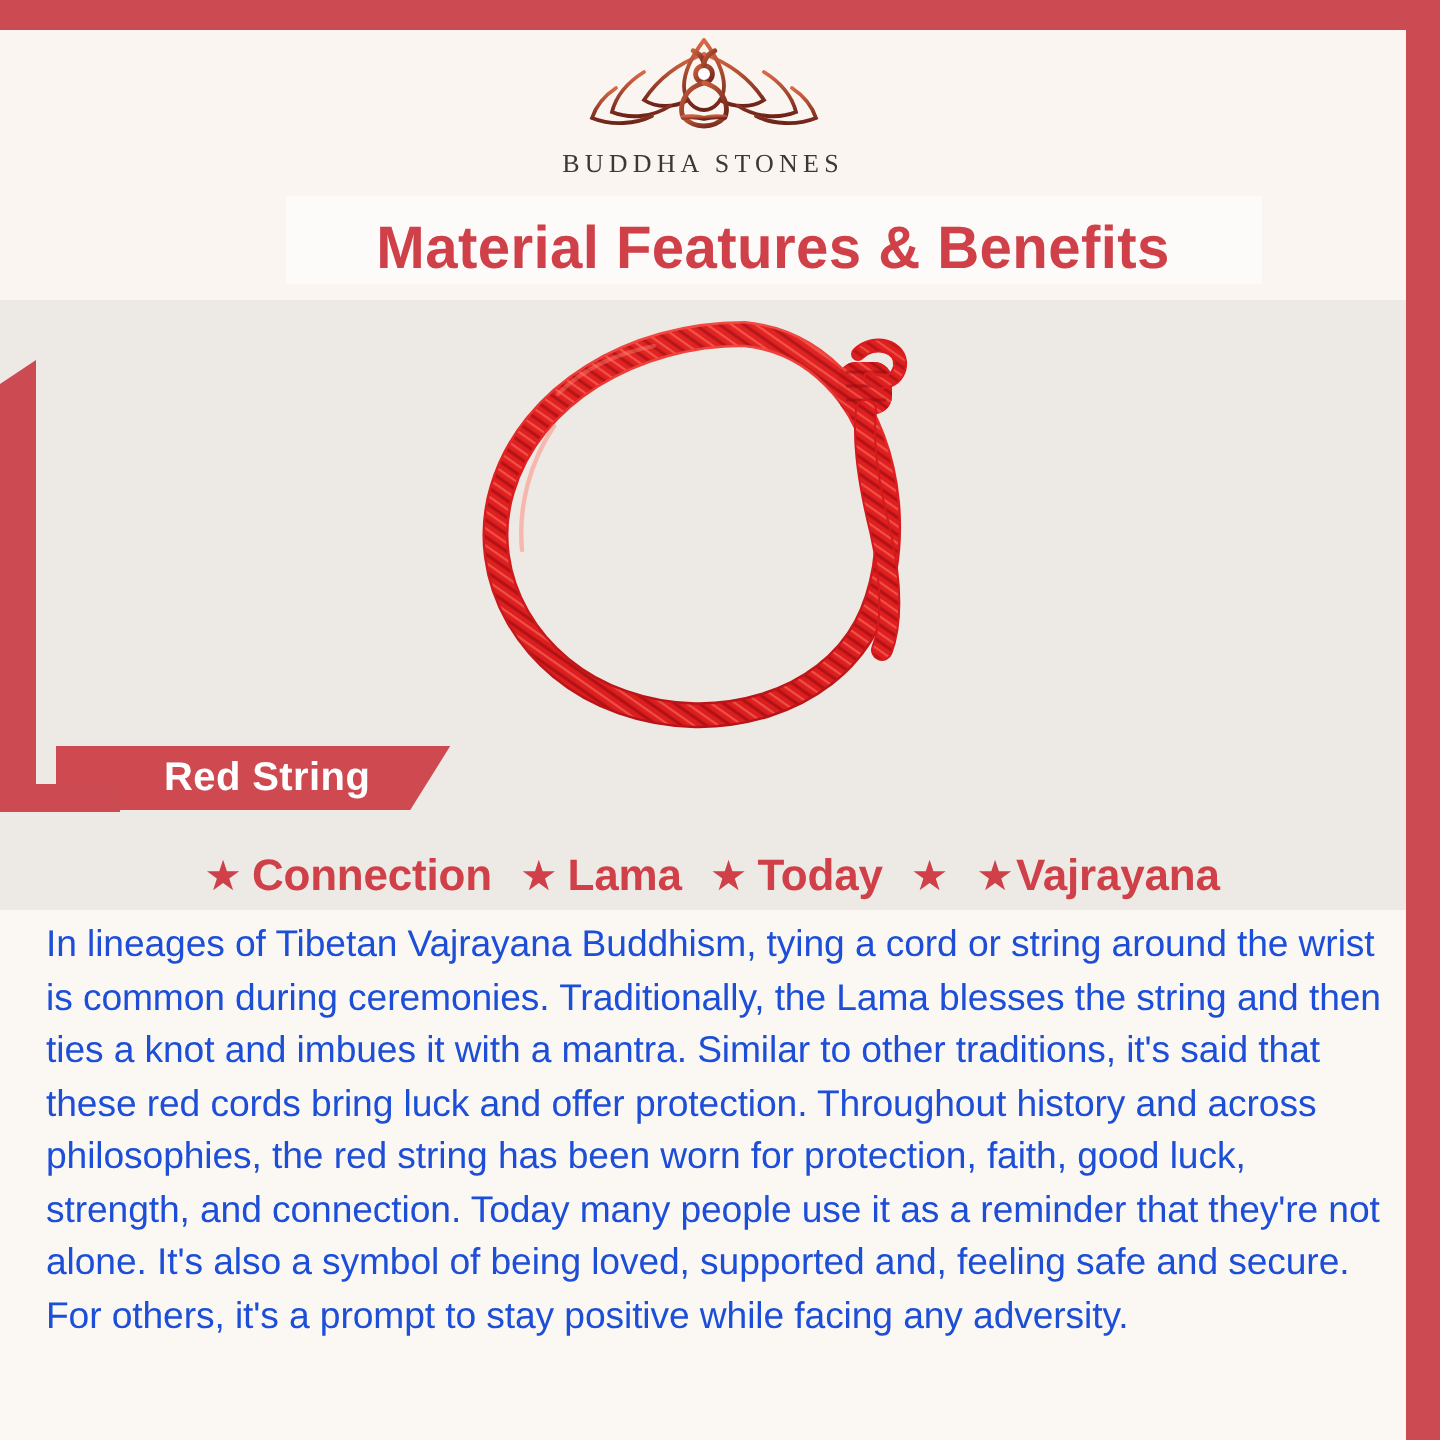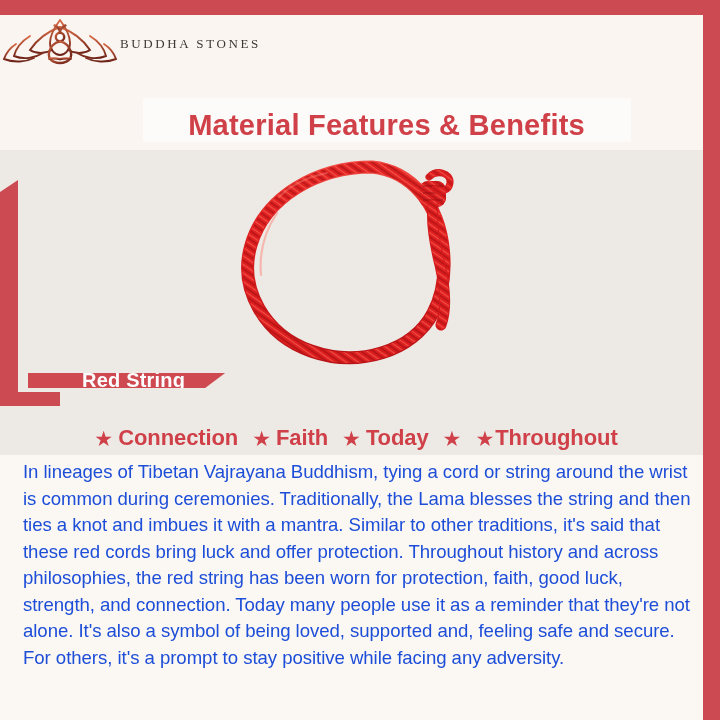--- a/index.html
+++ b/index.html
@@ -36,7 +36,7 @@
   
   .logo-wrap {
     position:absolute; top:14px; left:0; width:703px;
-    display:flex; align-items:center; z-index:5;
+    display:flex; flex-direction:column; align-items:center; z-index:5;
   }
   .logo-mark { width:120px; height:56px; display:block; }
   .logo-word {

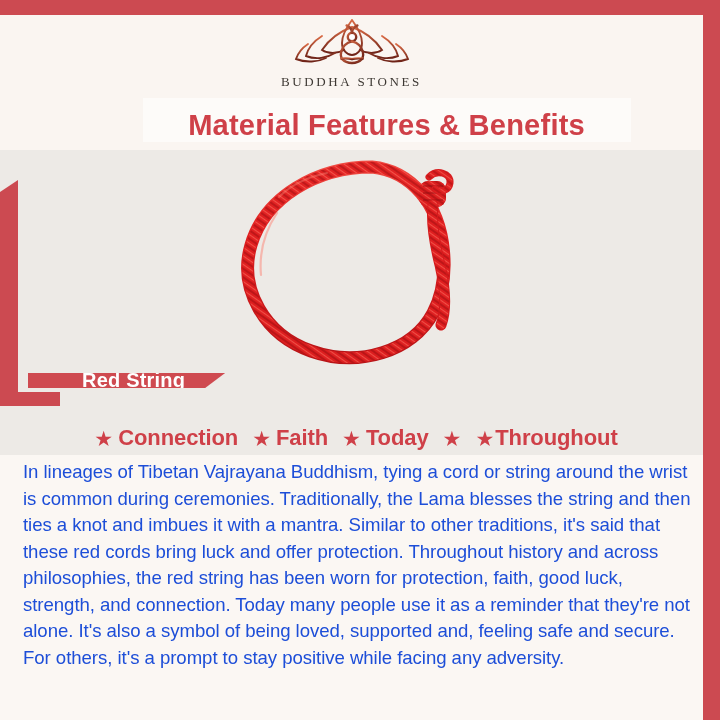--- a/index.html
+++ b/index.html
@@ -64,7 +64,7 @@
 
   
   .name-banner {
-    position:absolute; top:373px; left:28px; height:15px; z-index:7;
+    position:absolute; top:373px; left:28px; height:32px; z-index:7;
     background:#cf4a50; color:#ffffff;
     padding:0 40px 0 54px;
     display:flex; align-items:center;

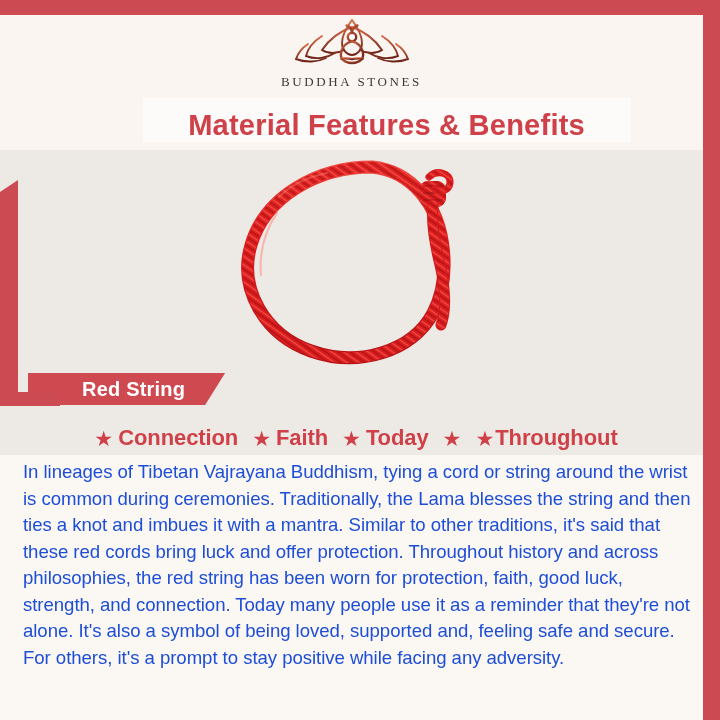--- a/index.html
+++ b/index.html
@@ -210,7 +210,7 @@
     </div>
     <div class="benefit">
       <span class="star">★</span>
-      <span class="lbl">Faith</span>
+      <span class="lbl">Lama</span>
     </div>
     <div class="benefit">
       <span class="star">★</span>

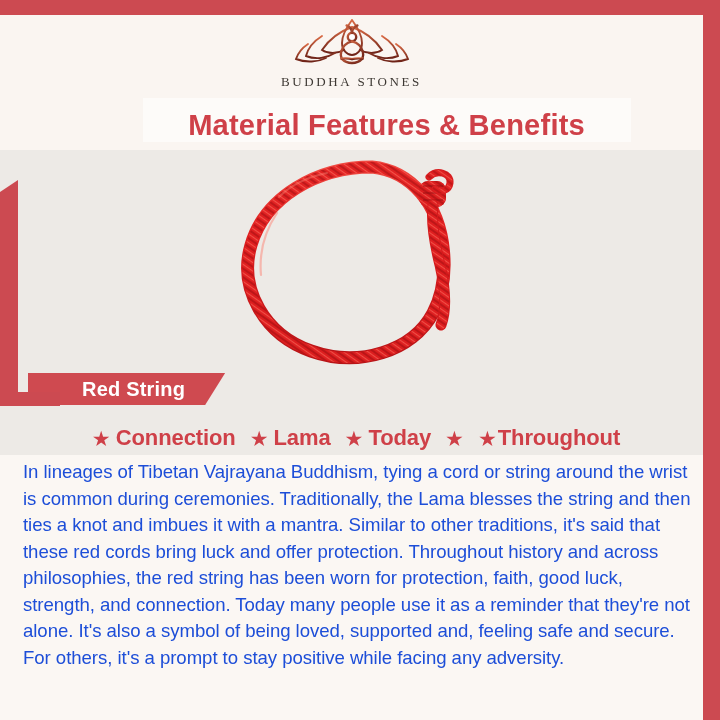--- a/index.html
+++ b/index.html
@@ -221,7 +221,7 @@
     </div>
     <div class="benefit" style="gap:1px">
       <span class="star">★</span>
-      <span class="lbl">Throughout</span>
+      <span class="lbl">Vajrayana</span>
     </div>
   </div>
 

